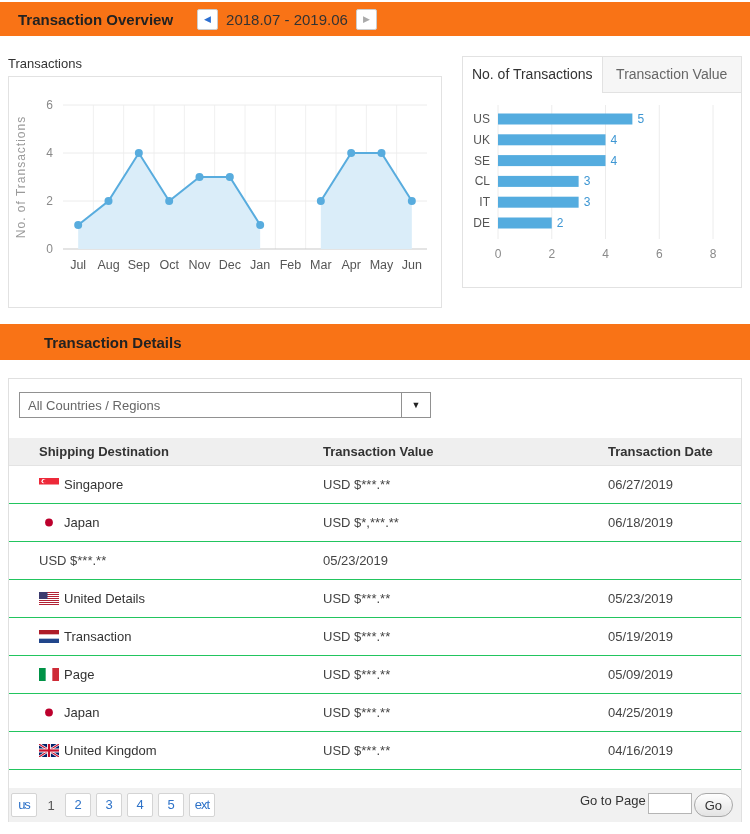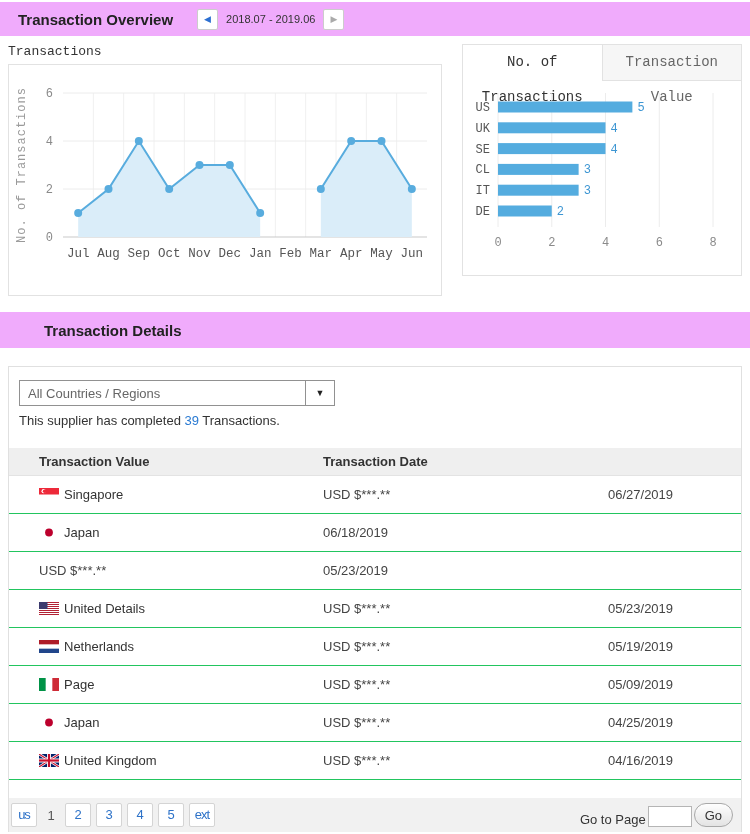--- a/index.html
+++ b/index.html
@@ -11,7 +11,7 @@
     padding-top: 2px;
   }
   .section-bar {
-    background: #f0abfc; height: 34px;
+    background: #f97316; height: 34px;
     display: flex; align-items: center;
     padding: 0 18px;
   }

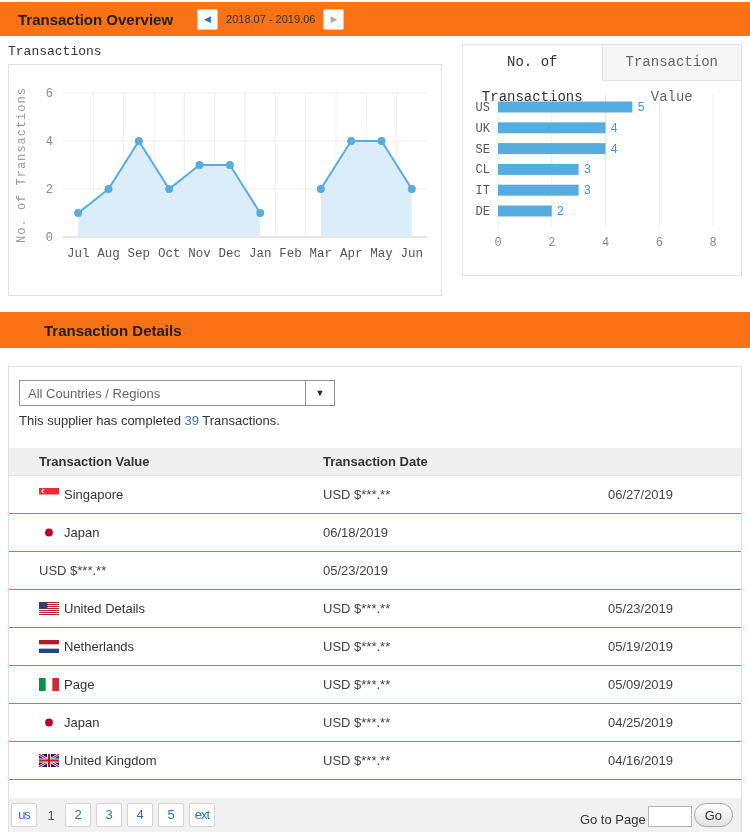--- a/index.html
+++ b/index.html
@@ -24,7 +24,7 @@
   }
   .nav-btn.prev { color: #2c6fd1; }
   .nav-btn.next { color: #aaa; }
-  .date-range { font-size: 11px; color: #333; }
+  .date-range { font-size: 15px; color: #333; }
 
   .charts-row { display: flex; margin: 8px 8px 0 8px; gap: 20px; font-family: Liberation Mono, monospace; }
   .chart-col.left { width: 434px; }

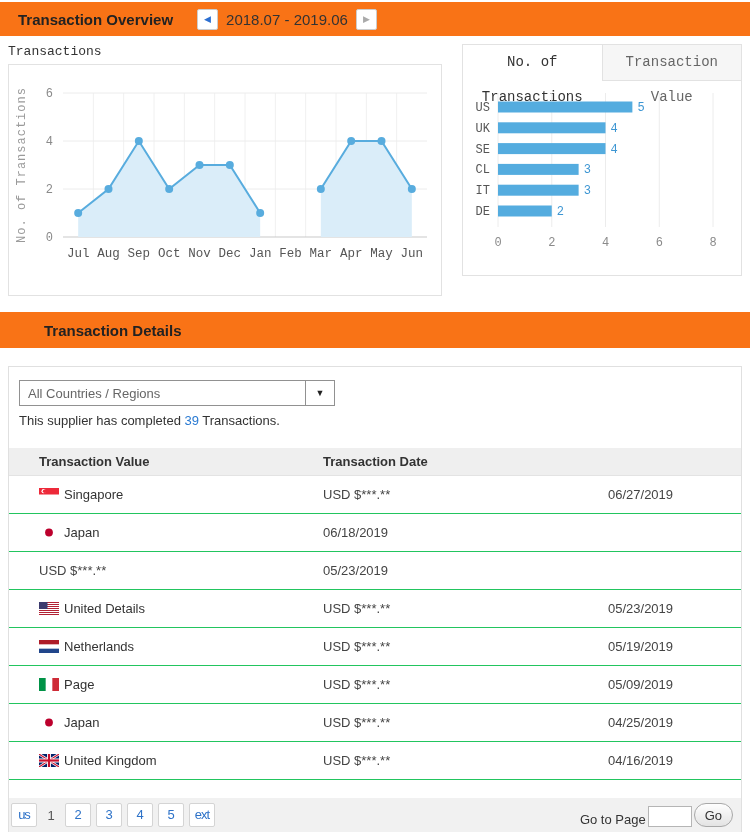--- a/index.html
+++ b/index.html
@@ -26,7 +26,7 @@
   .nav-btn.next { color: #aaa; }
   .date-range { font-size: 15px; color: #333; }
 
-  .charts-row { display: flex; margin: 8px 8px 0 8px; gap: 20px; font-family: Liberation Mono, monospace; }
+  .charts-row { display: flex; margin: 20px 8px 0 8px; gap: 20px; }
   .chart-col.left { width: 434px; }
   .chart-col.right { width: 280px; }
   .panel-label { font-size: 13px; color: #333; margin-bottom: 5px; }

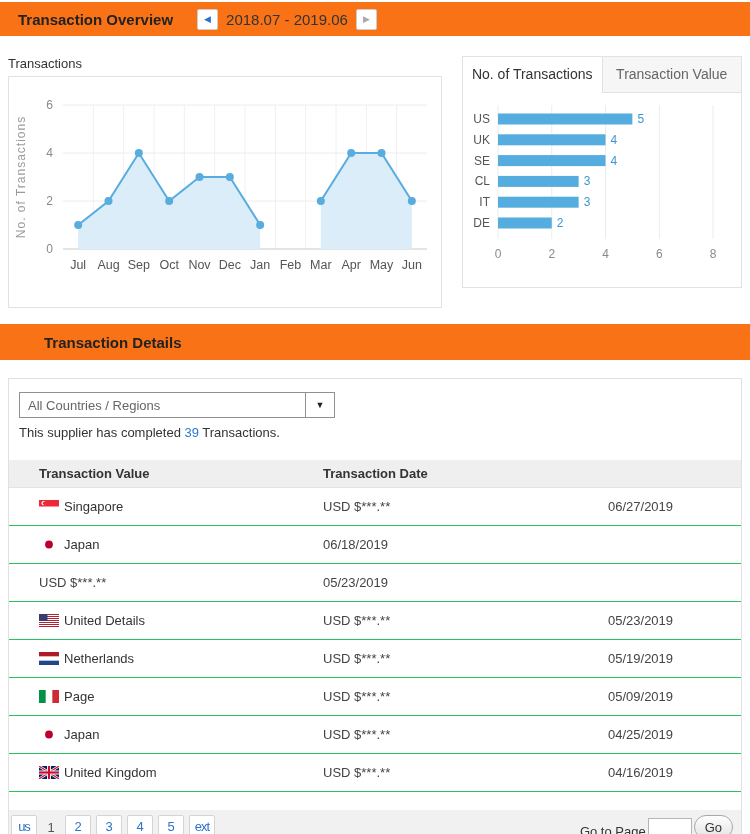--- a/index.html
+++ b/index.html
@@ -46,7 +46,7 @@
   .details-container { margin: 18px 8px 0 8px; border: 1px solid #e0e0e0; border-bottom: none; }
   .filter-area { padding: 13px 10px 20px 10px; }
   .dropdown {
-    width: 316px; height: 26px; border: 1px solid #919191; background: #fff;
+    width: 412px; height: 26px; border: 1px solid #919191; background: #fff;
     display: flex; align-items: center; cursor: pointer;
   }
   .dropdown-text { flex: 1; padding-left: 8px; color: #666; font-size: 13px; }

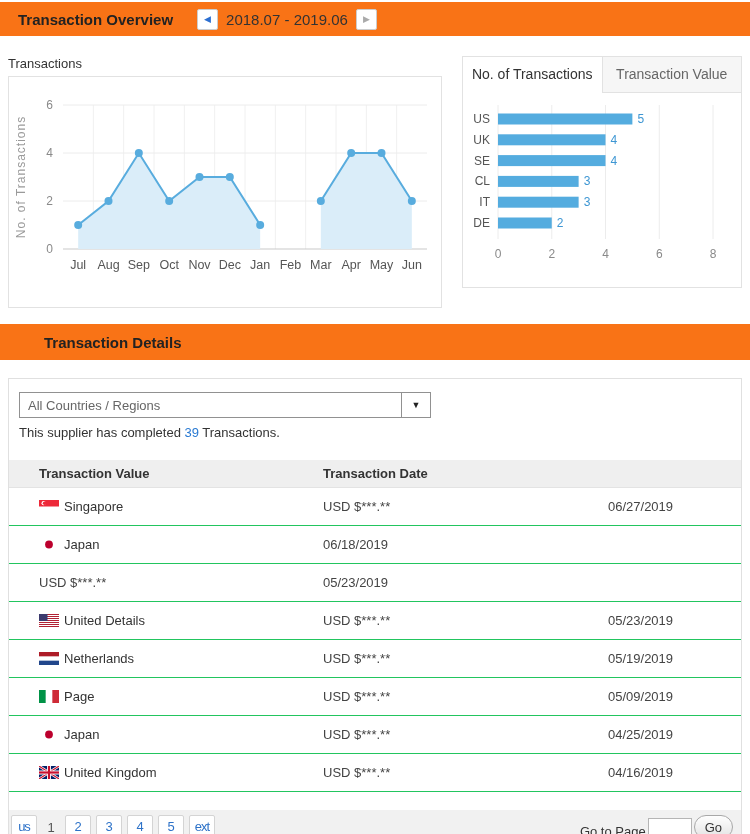--- a/index.html
+++ b/index.html
@@ -226,9 +226,6 @@
       <span class="dropdown-text">All Countries / Regions</span>
       <span class="dropdown-arrow">▼</span>
     </div>
-    <div class="summary">
-      <span>This supplier has completed </span><span class="count">39</span><span> Transactions.</span>
-    </div>
   </div>
 
   <div>

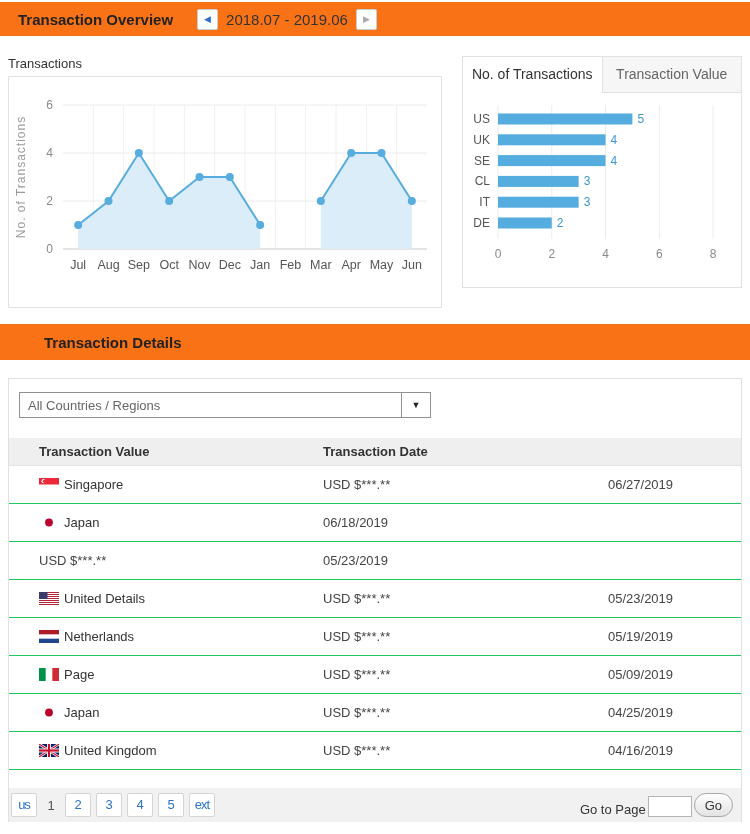--- a/index.html
+++ b/index.html
@@ -230,6 +230,7 @@
 
   <div>
     <div class="t-head">
+      <div>Shipping Destination</div>
       <div>Transaction Value</div>
       <div>Transaction Date</div>
     </div>

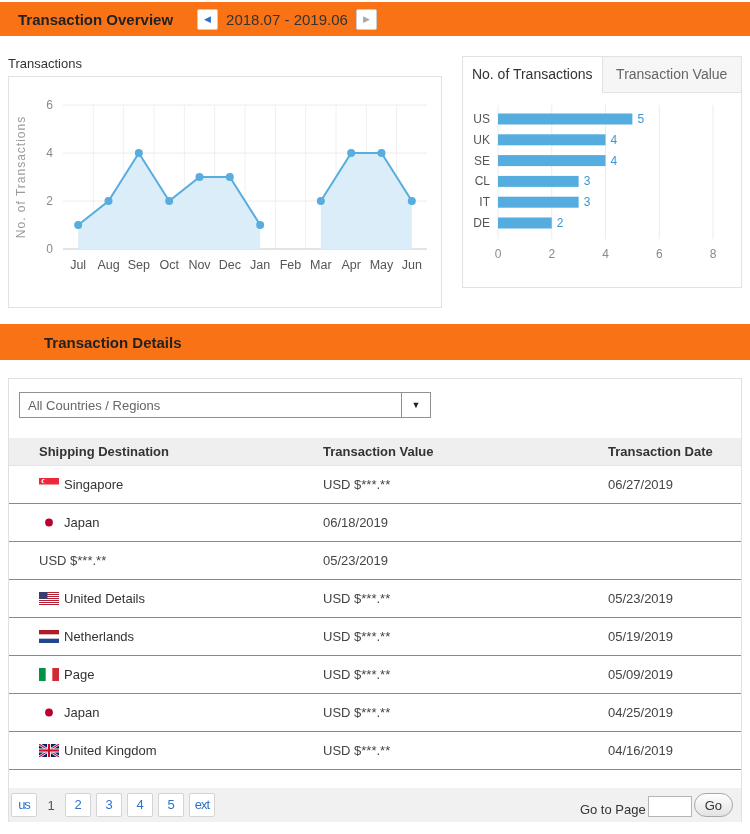--- a/index.html
+++ b/index.html
@@ -260,6 +260,7 @@
             </span>
             <span>Japan</span>
           </div>
+          <div>USD $*,***.**</div>
           <div>06/18/2019</div>
         </div>
         <div class="t-row">

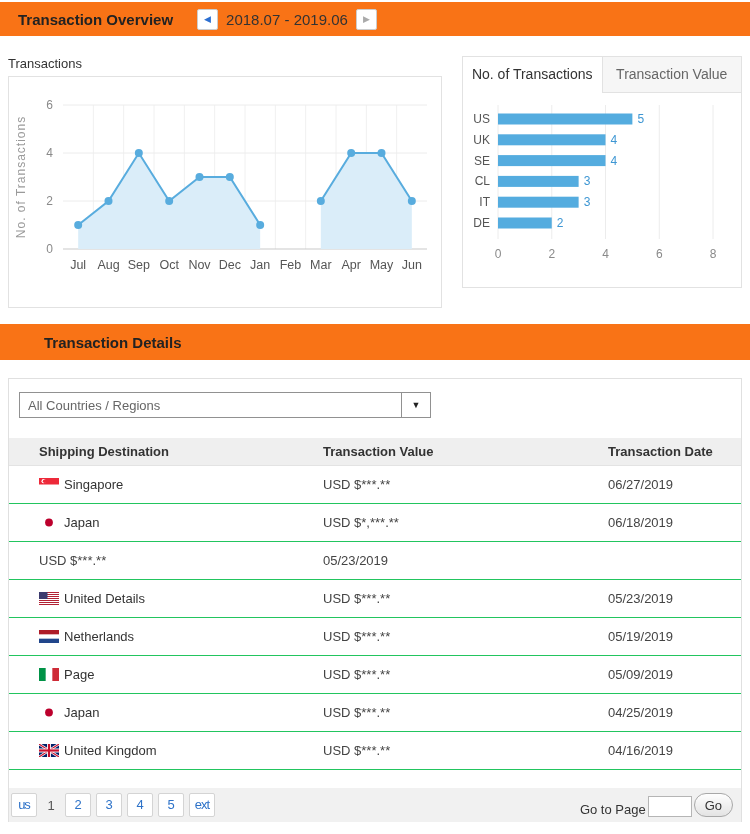--- a/index.html
+++ b/index.html
@@ -298,7 +298,7 @@
                 <rect y="8.66" width="20" height="4.34" fill="#21468B"></rect>
               </svg>
             </span>
-            <span>Netherlands</span>
+            <span>Transaction</span>
           </div>
           <div>USD $***.**</div>
           <div>05/19/2019</div>

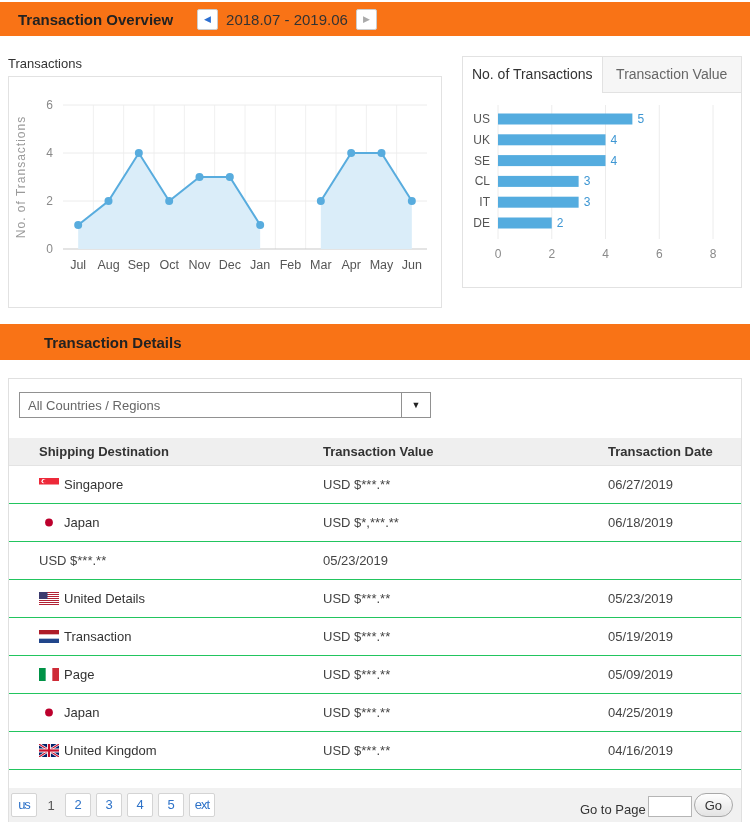--- a/index.html
+++ b/index.html
@@ -82,7 +82,7 @@
   }
   .pg-box.pg-edge { letter-spacing: -1px; }
   .pg-current { color: #555; min-width: 18px; text-align: center; }
-  .goto { display: flex; align-items: flex-end; gap: 2px; }
+  .goto { display: flex; align-items: flex-start; gap: 2px; }
   .goto-label { color: #333; }
   .goto-input { width: 44px; height: 21px; border: 1px solid #b5b5b5; background: #fff; padding: 0 3px; font-size: 13px; }
   .go-btn {

